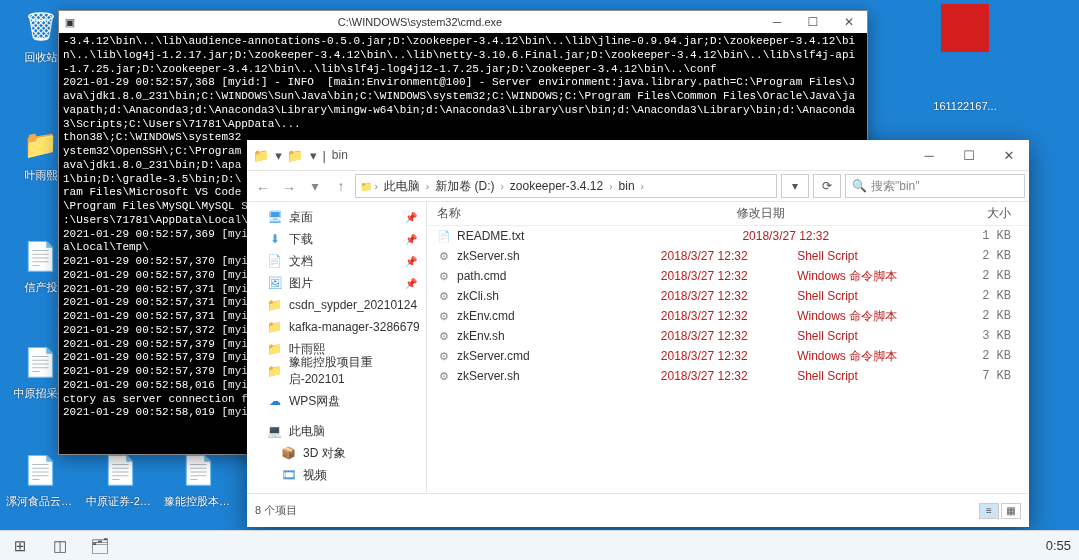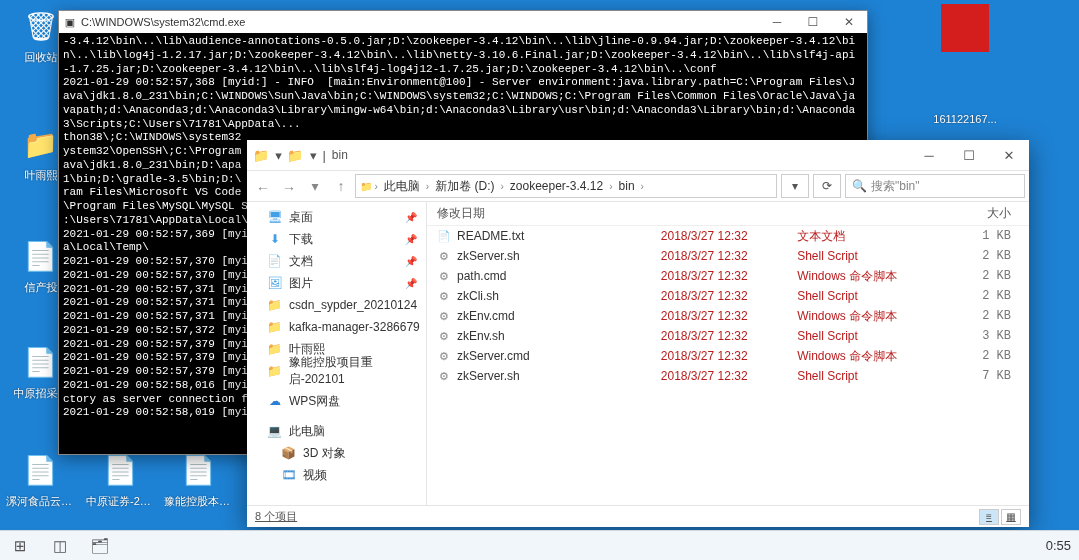--- a/index.html
+++ b/index.html
@@ -14,7 +14,7 @@
 .cmd { position:absolute; left:58px; top:10px; width:810px; height:445px; background:#000; border:1px solid #888; box-shadow:0 4px 16px rgba(0,0,0,.4); }
 .cmd-title { height:22px; background:#fff; color:#333; display:flex; align-items:center; font-size:11px; }
 .cmd-title .ico { width:22px; text-align:center; }
-.cmd-title .txt { flex:1; }
+.cmd-title .txt { flex:1;text-align:center; }
 .cmd-title .winbtns { display:flex; }
 .cmd-title .wb { width:36px; height:22px; display:flex; align-items:center; justify-content:center; color:#555; font-size:12px; }
 .cmd-body { color:#fff; font-family:"Consolas","Courier New",monospace; font-size:11px; line-height:1.25; padding:2px 4px; white-space:pre; overflow:hidden; }

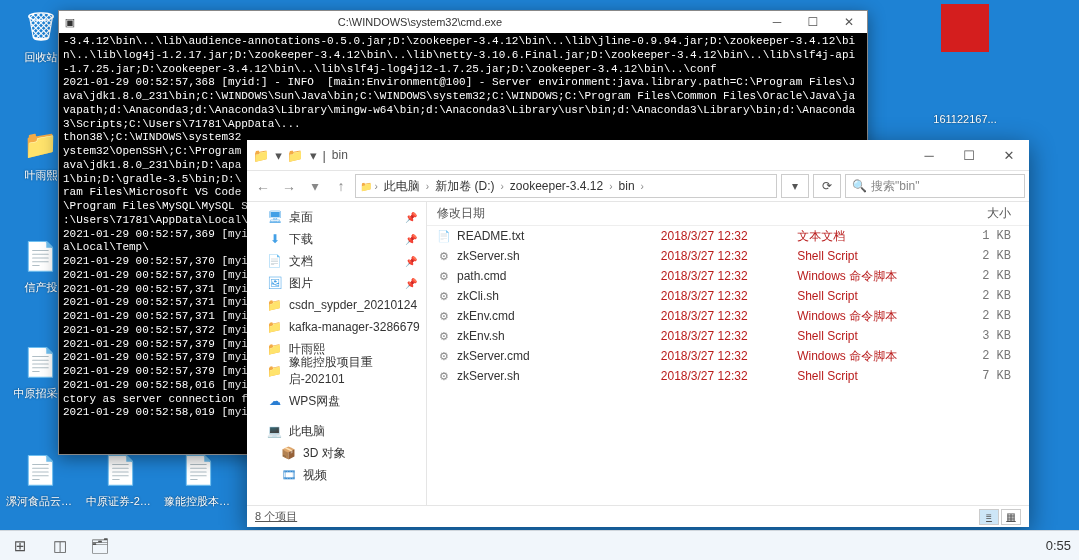--- a/index.html
+++ b/index.html
@@ -112,7 +112,7 @@
       <div class="glyph">📄</div>
       <div class="label">豫能控股本周计划.xmind</div>
     </div>
-    <div class="desktop-icon" style="left: 930px; top: 69px;">
+    <div class="desktop-icon" style="left: 930px; top: 56px;">
       <div class="glyph"></div>
       <div class="label">161122167...</div>
     </div>

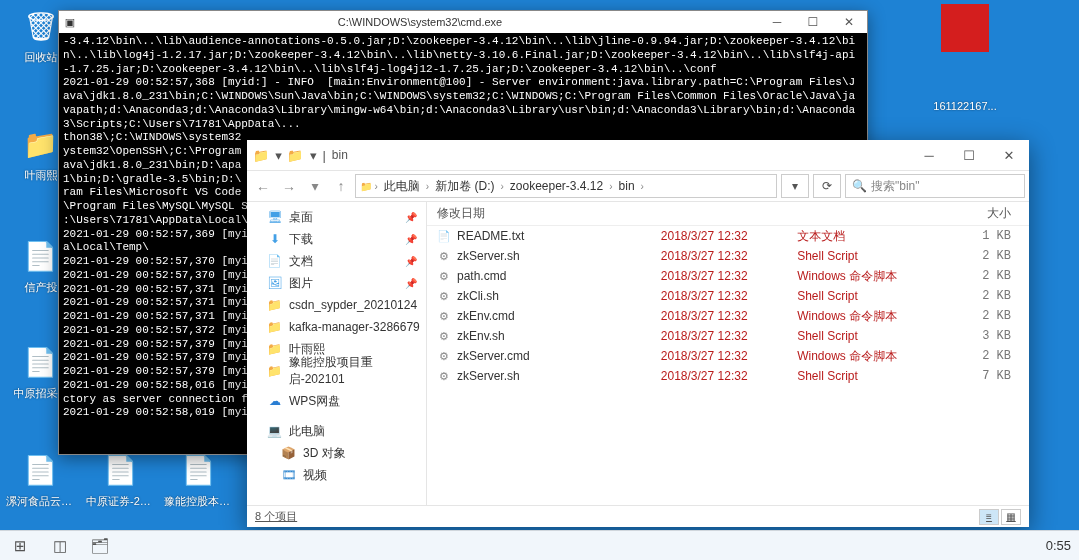--- a/index.html
+++ b/index.html
@@ -258,6 +258,7 @@
       </div>
     <div class="exp-list">
       <div class="exp-headers">
+        <div class="col-name">名称</div>
         <div class="col-date">修改日期</div>
         <div class="col-size">大小</div>
       </div>

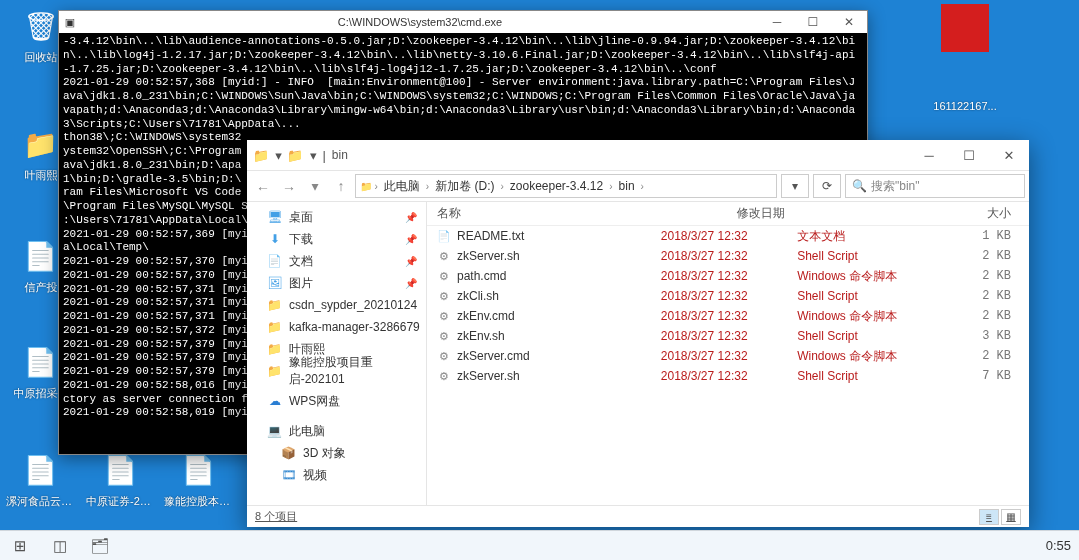--- a/index.html
+++ b/index.html
@@ -269,7 +269,6 @@
               <span>README.txt</span>
             </div>
     <div class="col-date">2018/3/27 12:32</div>
-    <div class="col-type">文本文档</div>
     <div class="col-size">1 KB</div>
   </div>
           <div class="exp-row">

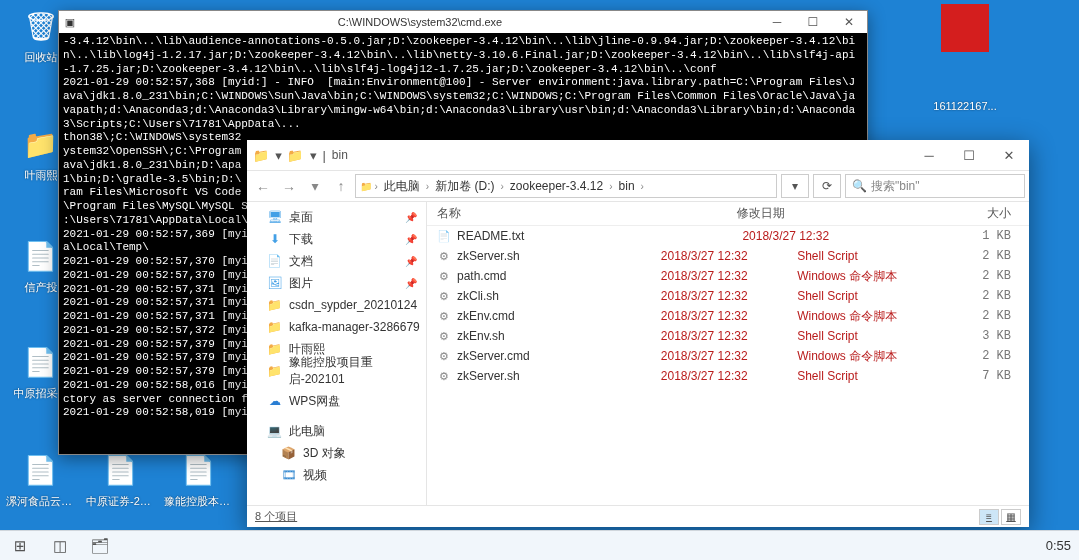--- a/index.html
+++ b/index.html
@@ -67,7 +67,7 @@
 .exp-row .col-date, .exp-row .col-type { color:#b91c1c; padding-left:10px; }
 .exp-row .col-size { color:#777;font-family:Liberation Mono, monospace; }
 
-.exp-status { height:22px; border-top:1px solid #e5e5e5; display:flex; align-items:center; font-size:11px; color:#555; padding:0 8px;text-decoration:underline; }
+.exp-status { height:34px; border-top:1px solid #e5e5e5; display:flex; align-items:center; font-size:11px; color:#555; padding:0 8px; }
 .exp-status .viewbtns { margin-left:auto; display:flex; gap:2px; }
 .exp-status .vb { width:20px; height:16px; border:1px solid #ccc; font-size:10px; display:flex; align-items:center; justify-content:center; }
 .exp-status .vb.active { background:#cde6f7; }

